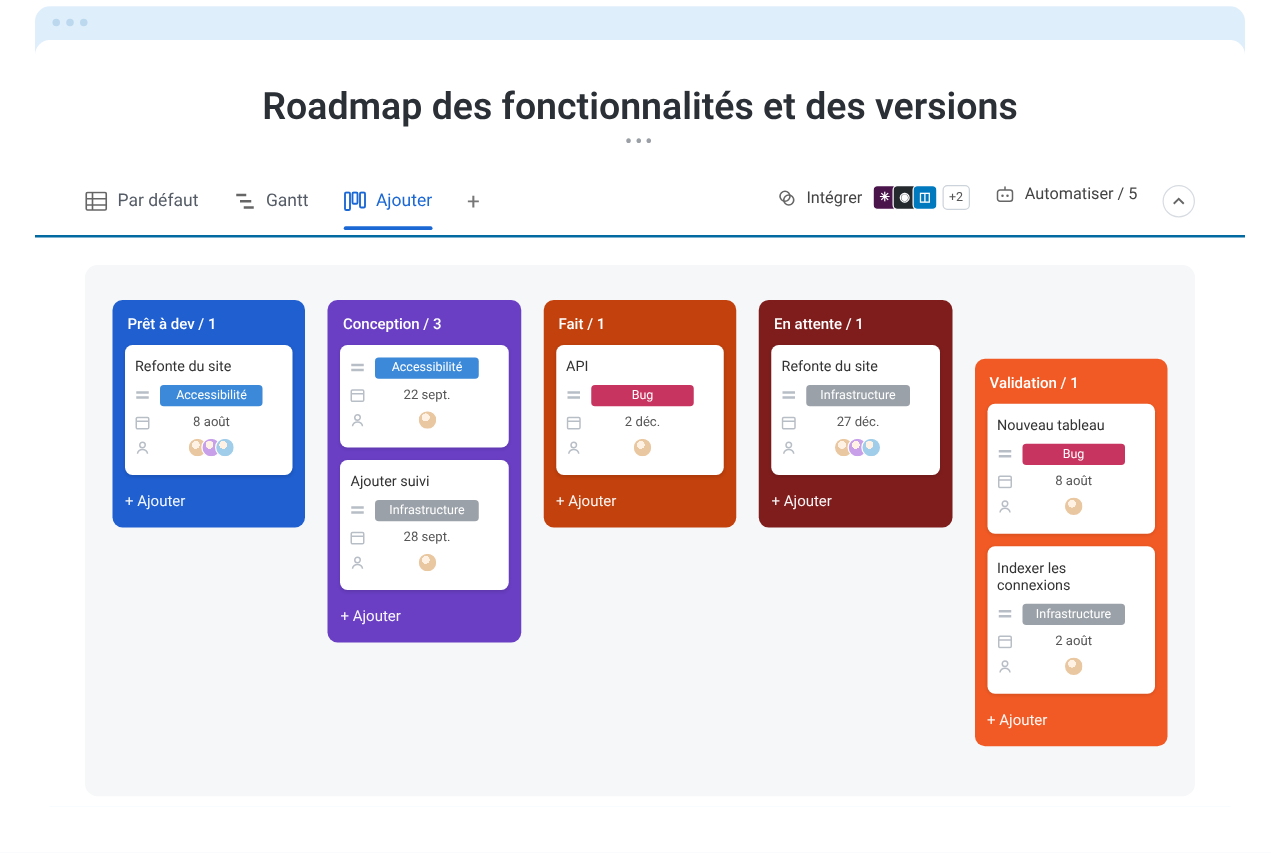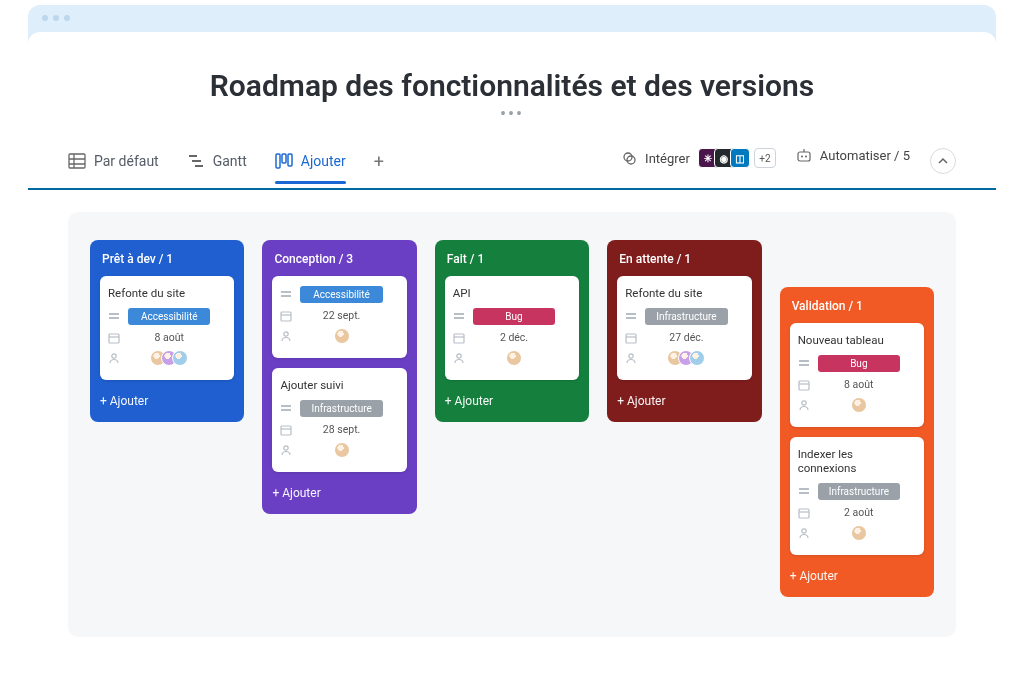--- a/index.html
+++ b/index.html
@@ -345,7 +345,7 @@
     </div>
           <div class="add-card">+ Ajouter</div>
         </div>
-        <div class="col" style="background: #15803d;">
+        <div class="col" style="background: #c2410c;">
           <div class="col-title">Fait / 1</div>
           <div class="card">
       <div class="card-title">API</div>

